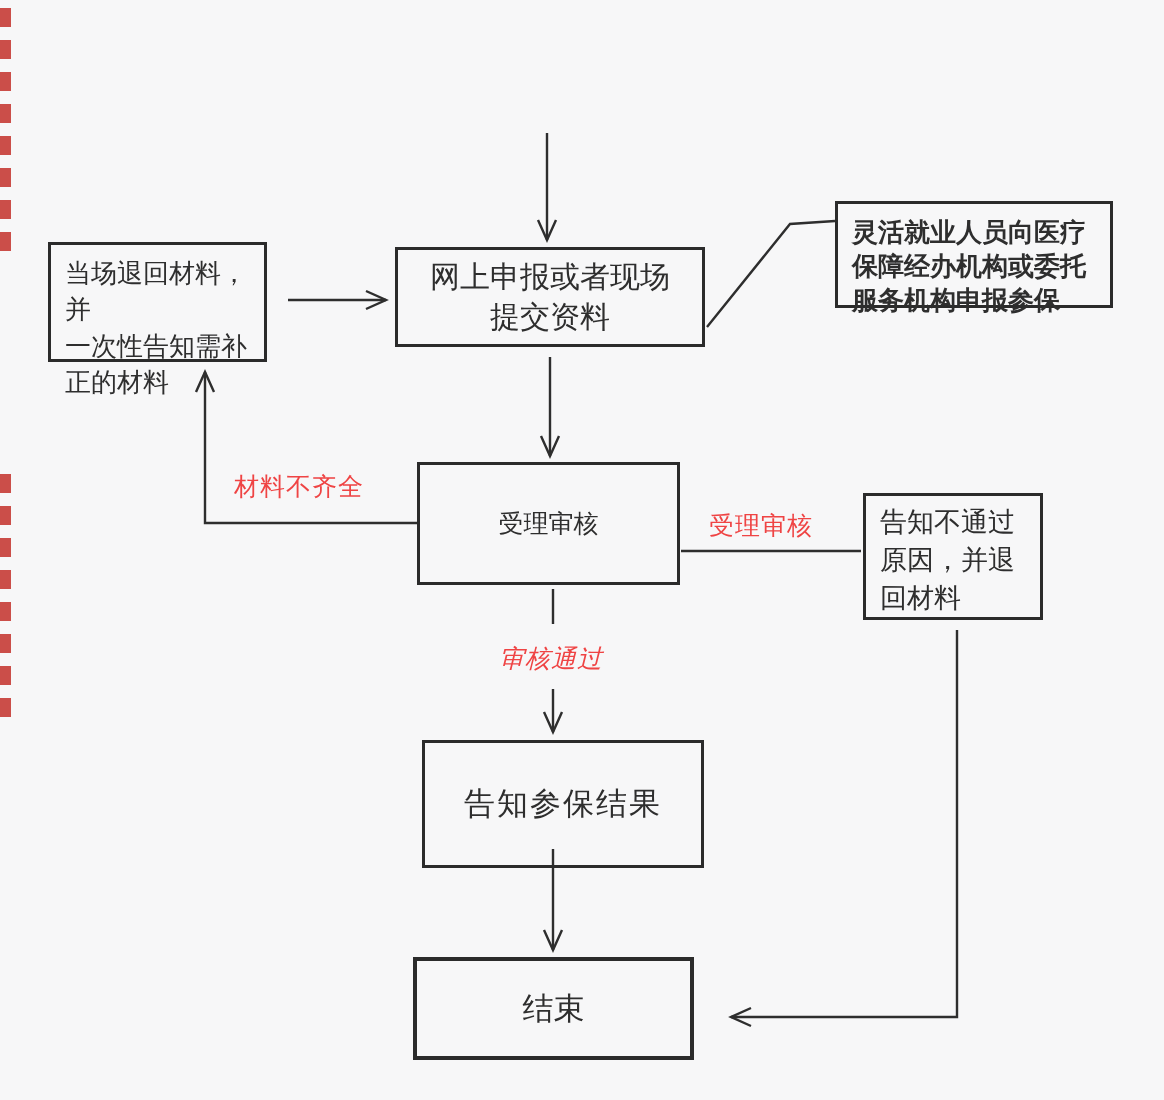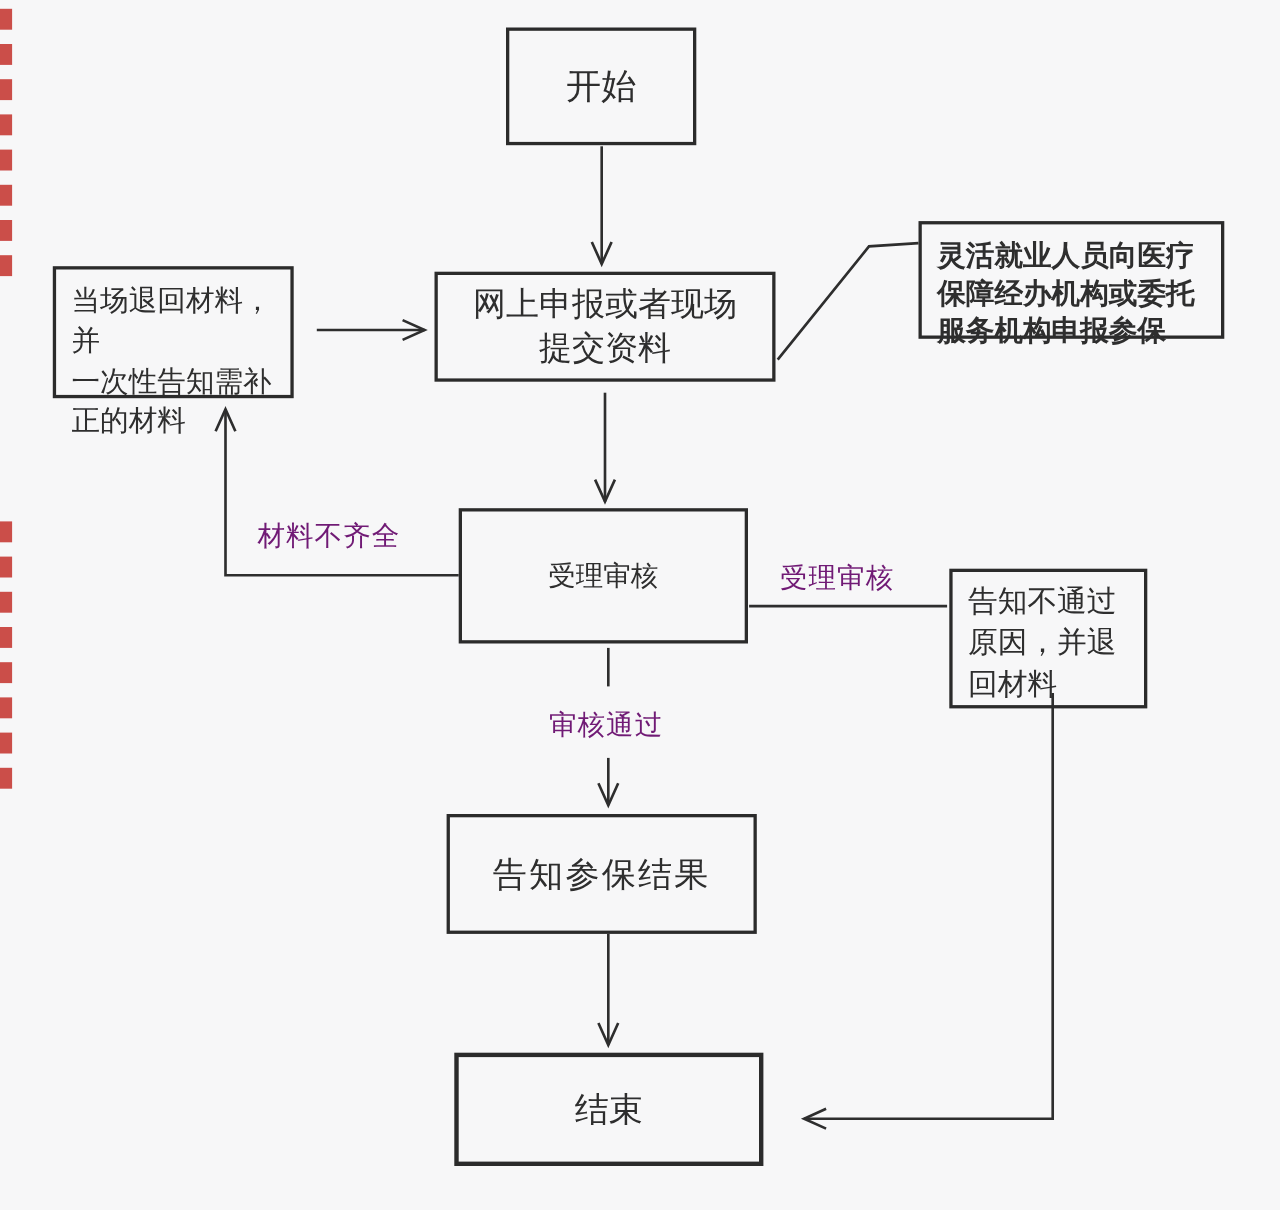--- a/index.html
+++ b/index.html
@@ -96,7 +96,6 @@
     </g>
   </svg>
 
-  <div class="node center serif n-start">开始</div>
 
   <div class="node center serif n-submit">网上申报或者现场
 提交资料</div>

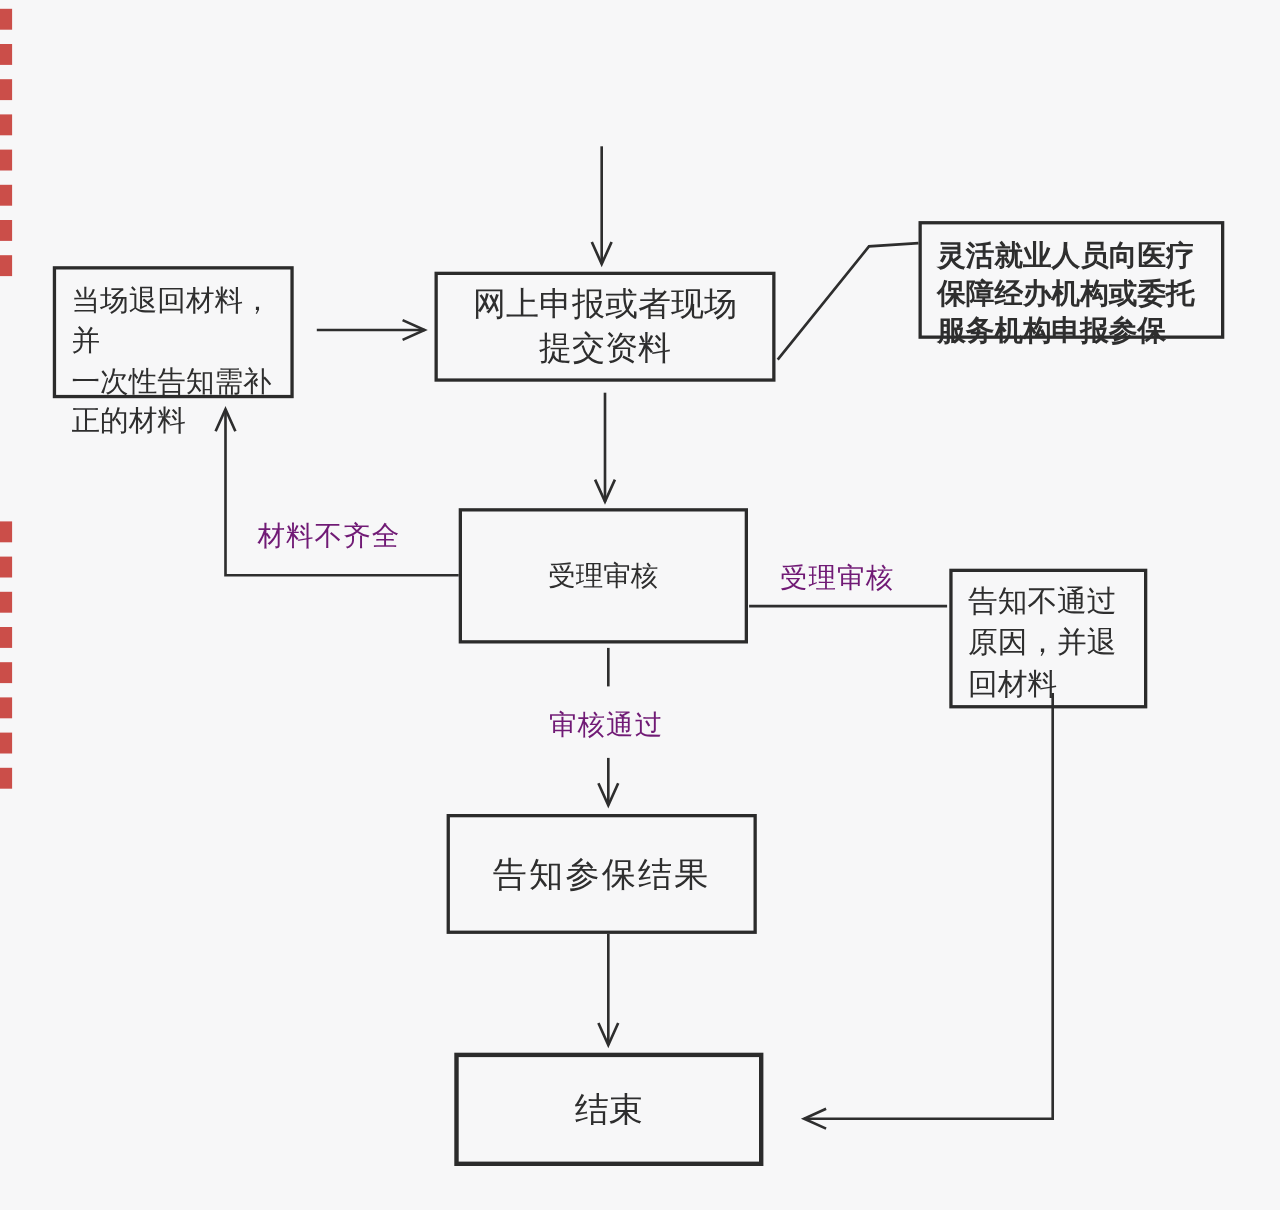--- a/index.html
+++ b/index.html
@@ -54,7 +54,7 @@
   .n-end     { left: 413px; top: 957px; width: 281px; height: 103px; font-size: 31px; border-width: 4px; }
   .edge-label {
     position: absolute;
-    color: #701a75;
+    color: #ef4444;
     font-size: 25px;
     letter-spacing: 1px;
   }

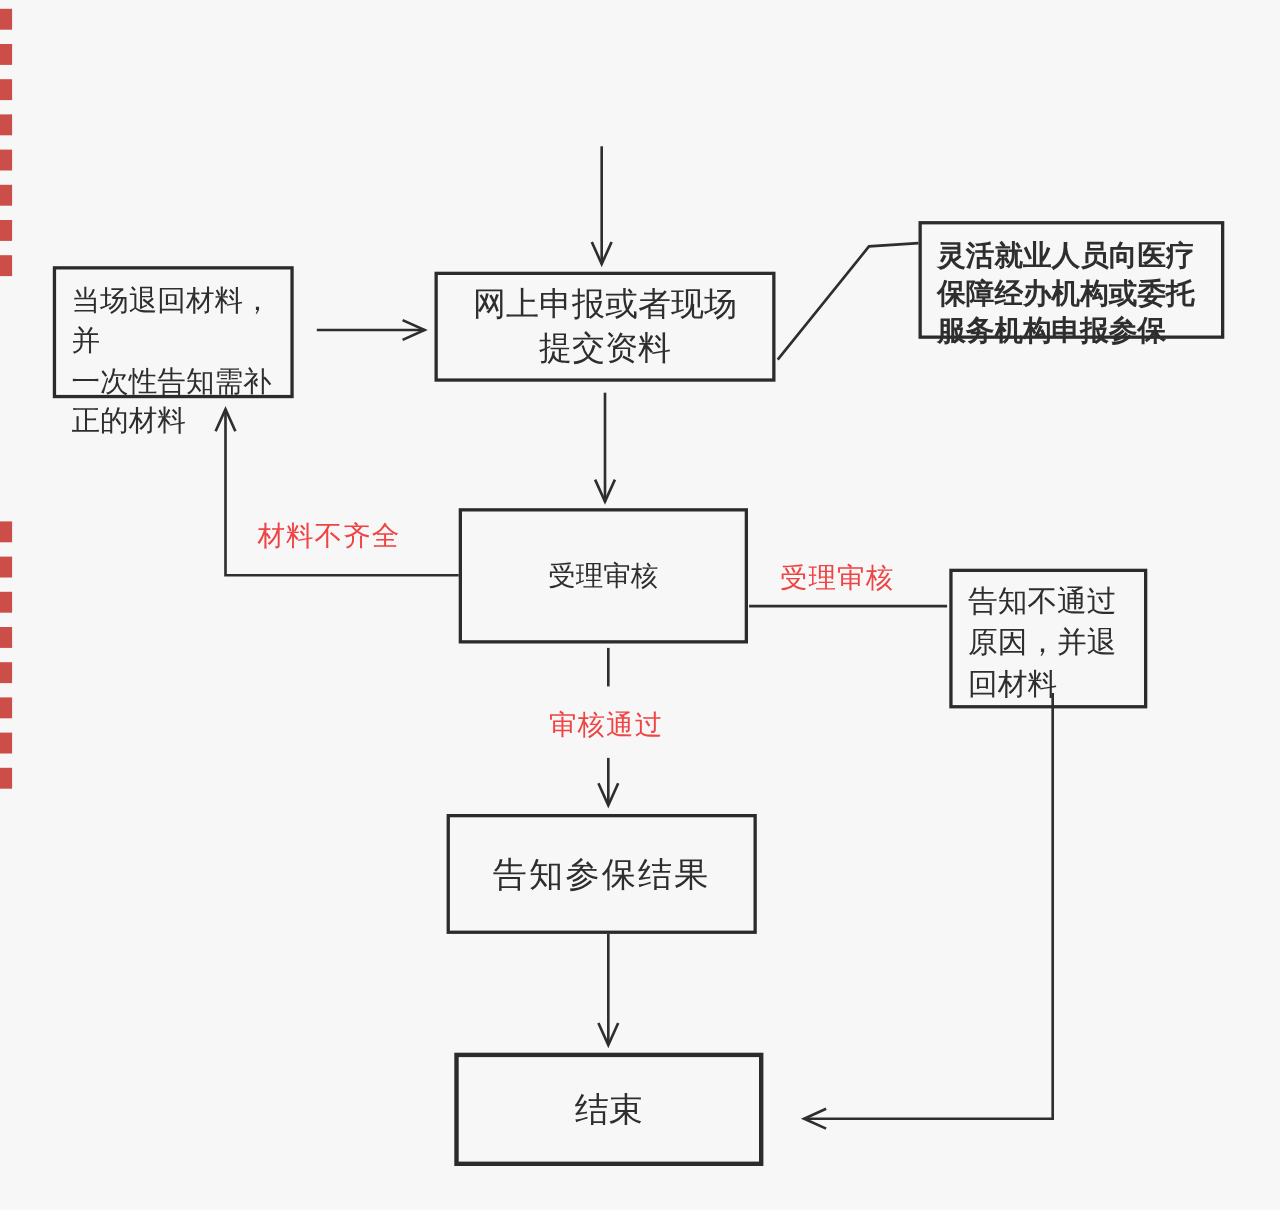--- a/index.html
+++ b/index.html
@@ -49,7 +49,7 @@
   .n-return  { left: 48px;  top: 242px; width: 219px; height: 120px; font-size: 26px; line-height: 1.4; padding: 10px 10px 0 14px; }
   .n-note    { left: 835px; top: 201px; width: 278px; height: 107px; font-size: 26px; line-height: 1.3; padding: 12px 4px 0 14px; font-weight: bold; border-width: 3px; }
   .n-review  { left: 417px; top: 462px; width: 263px; height: 123px; font-size: 25px; }
-  .n-reject  { left: 863px; top: 493px; width: 180px; height: 127px; font-size: 27px; line-height: 1.4; padding: 8px 4px 0 14px; margin-top: 24px; }
+  .n-reject  { left: 863px; top: 493px; width: 180px; height: 127px; font-size: 27px; line-height: 1.4; padding: 8px 4px 0 14px; }
   .n-result  { left: 406px; top: 740px; width: 282px; height: 109px; font-size: 31px; letter-spacing: 2px; }
   .n-end     { left: 413px; top: 957px; width: 281px; height: 103px; font-size: 31px; border-width: 4px; }
   .edge-label {

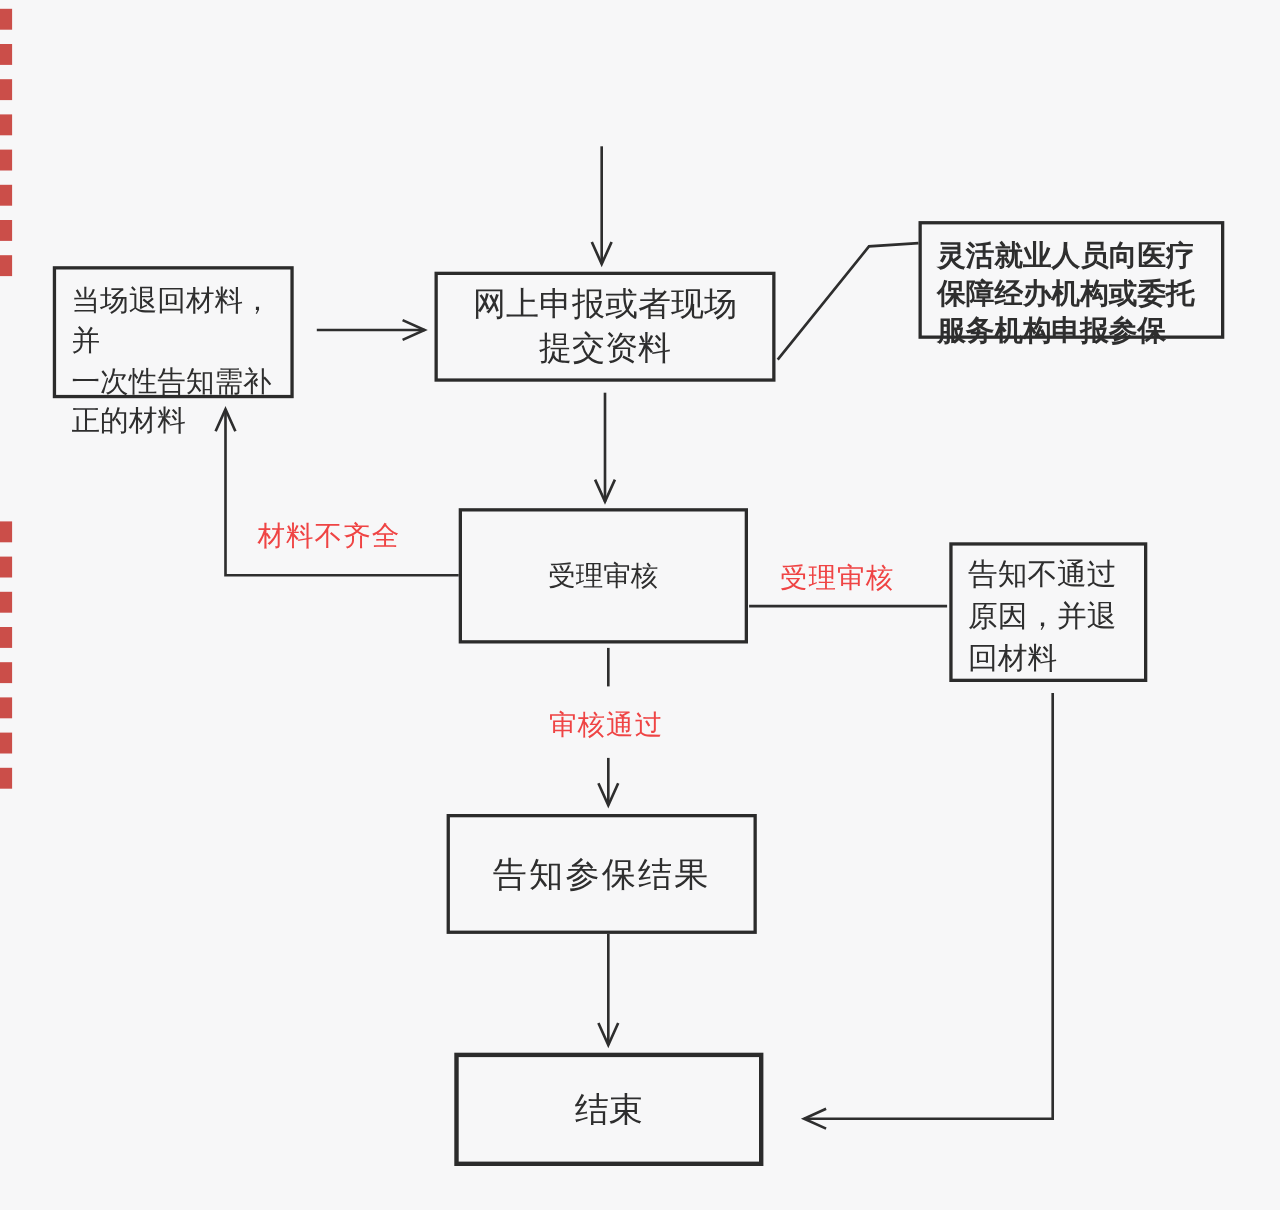--- a/index.html
+++ b/index.html
@@ -60,7 +60,7 @@
   }
   .l-materials { left: 234px; top: 470px; }
   .l-failed    { left: 709px; top: 509px; }
-  .l-passed    { left: 499px; top: 642px; }
+  .l-passed    { left: 499px; top: 642px; font-style: italic; }
   
   .red-mark {
     position: absolute;

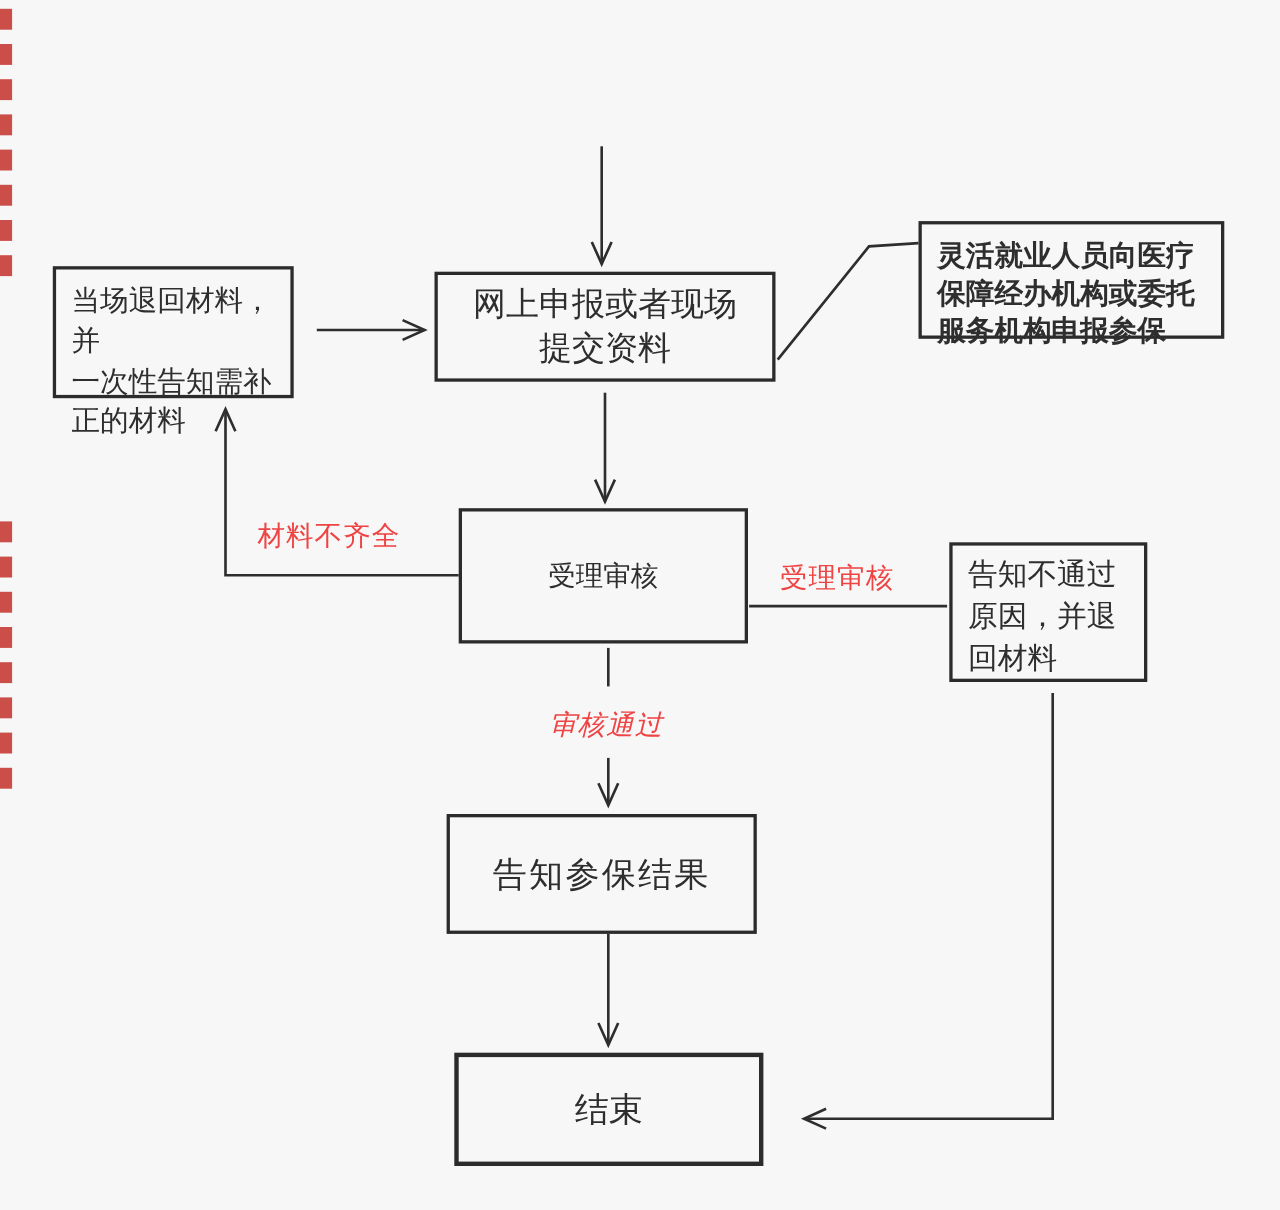--- a/index.html
+++ b/index.html
@@ -50,7 +50,7 @@
   .n-note    { left: 835px; top: 201px; width: 278px; height: 107px; font-size: 26px; line-height: 1.3; padding: 12px 4px 0 14px; font-weight: bold; border-width: 3px; }
   .n-review  { left: 417px; top: 462px; width: 263px; height: 123px; font-size: 25px; }
   .n-reject  { left: 863px; top: 493px; width: 180px; height: 127px; font-size: 27px; line-height: 1.4; padding: 8px 4px 0 14px; }
-  .n-result  { left: 406px; top: 740px; width: 282px; height: 109px; font-size: 31px; letter-spacing: 2px; }
+  .n-result  { left: 422px; top: 740px; width: 282px; height: 128px; font-size: 31px; letter-spacing: 2px; }
   .n-end     { left: 413px; top: 957px; width: 281px; height: 103px; font-size: 31px; border-width: 4px; }
   .edge-label {
     position: absolute;

